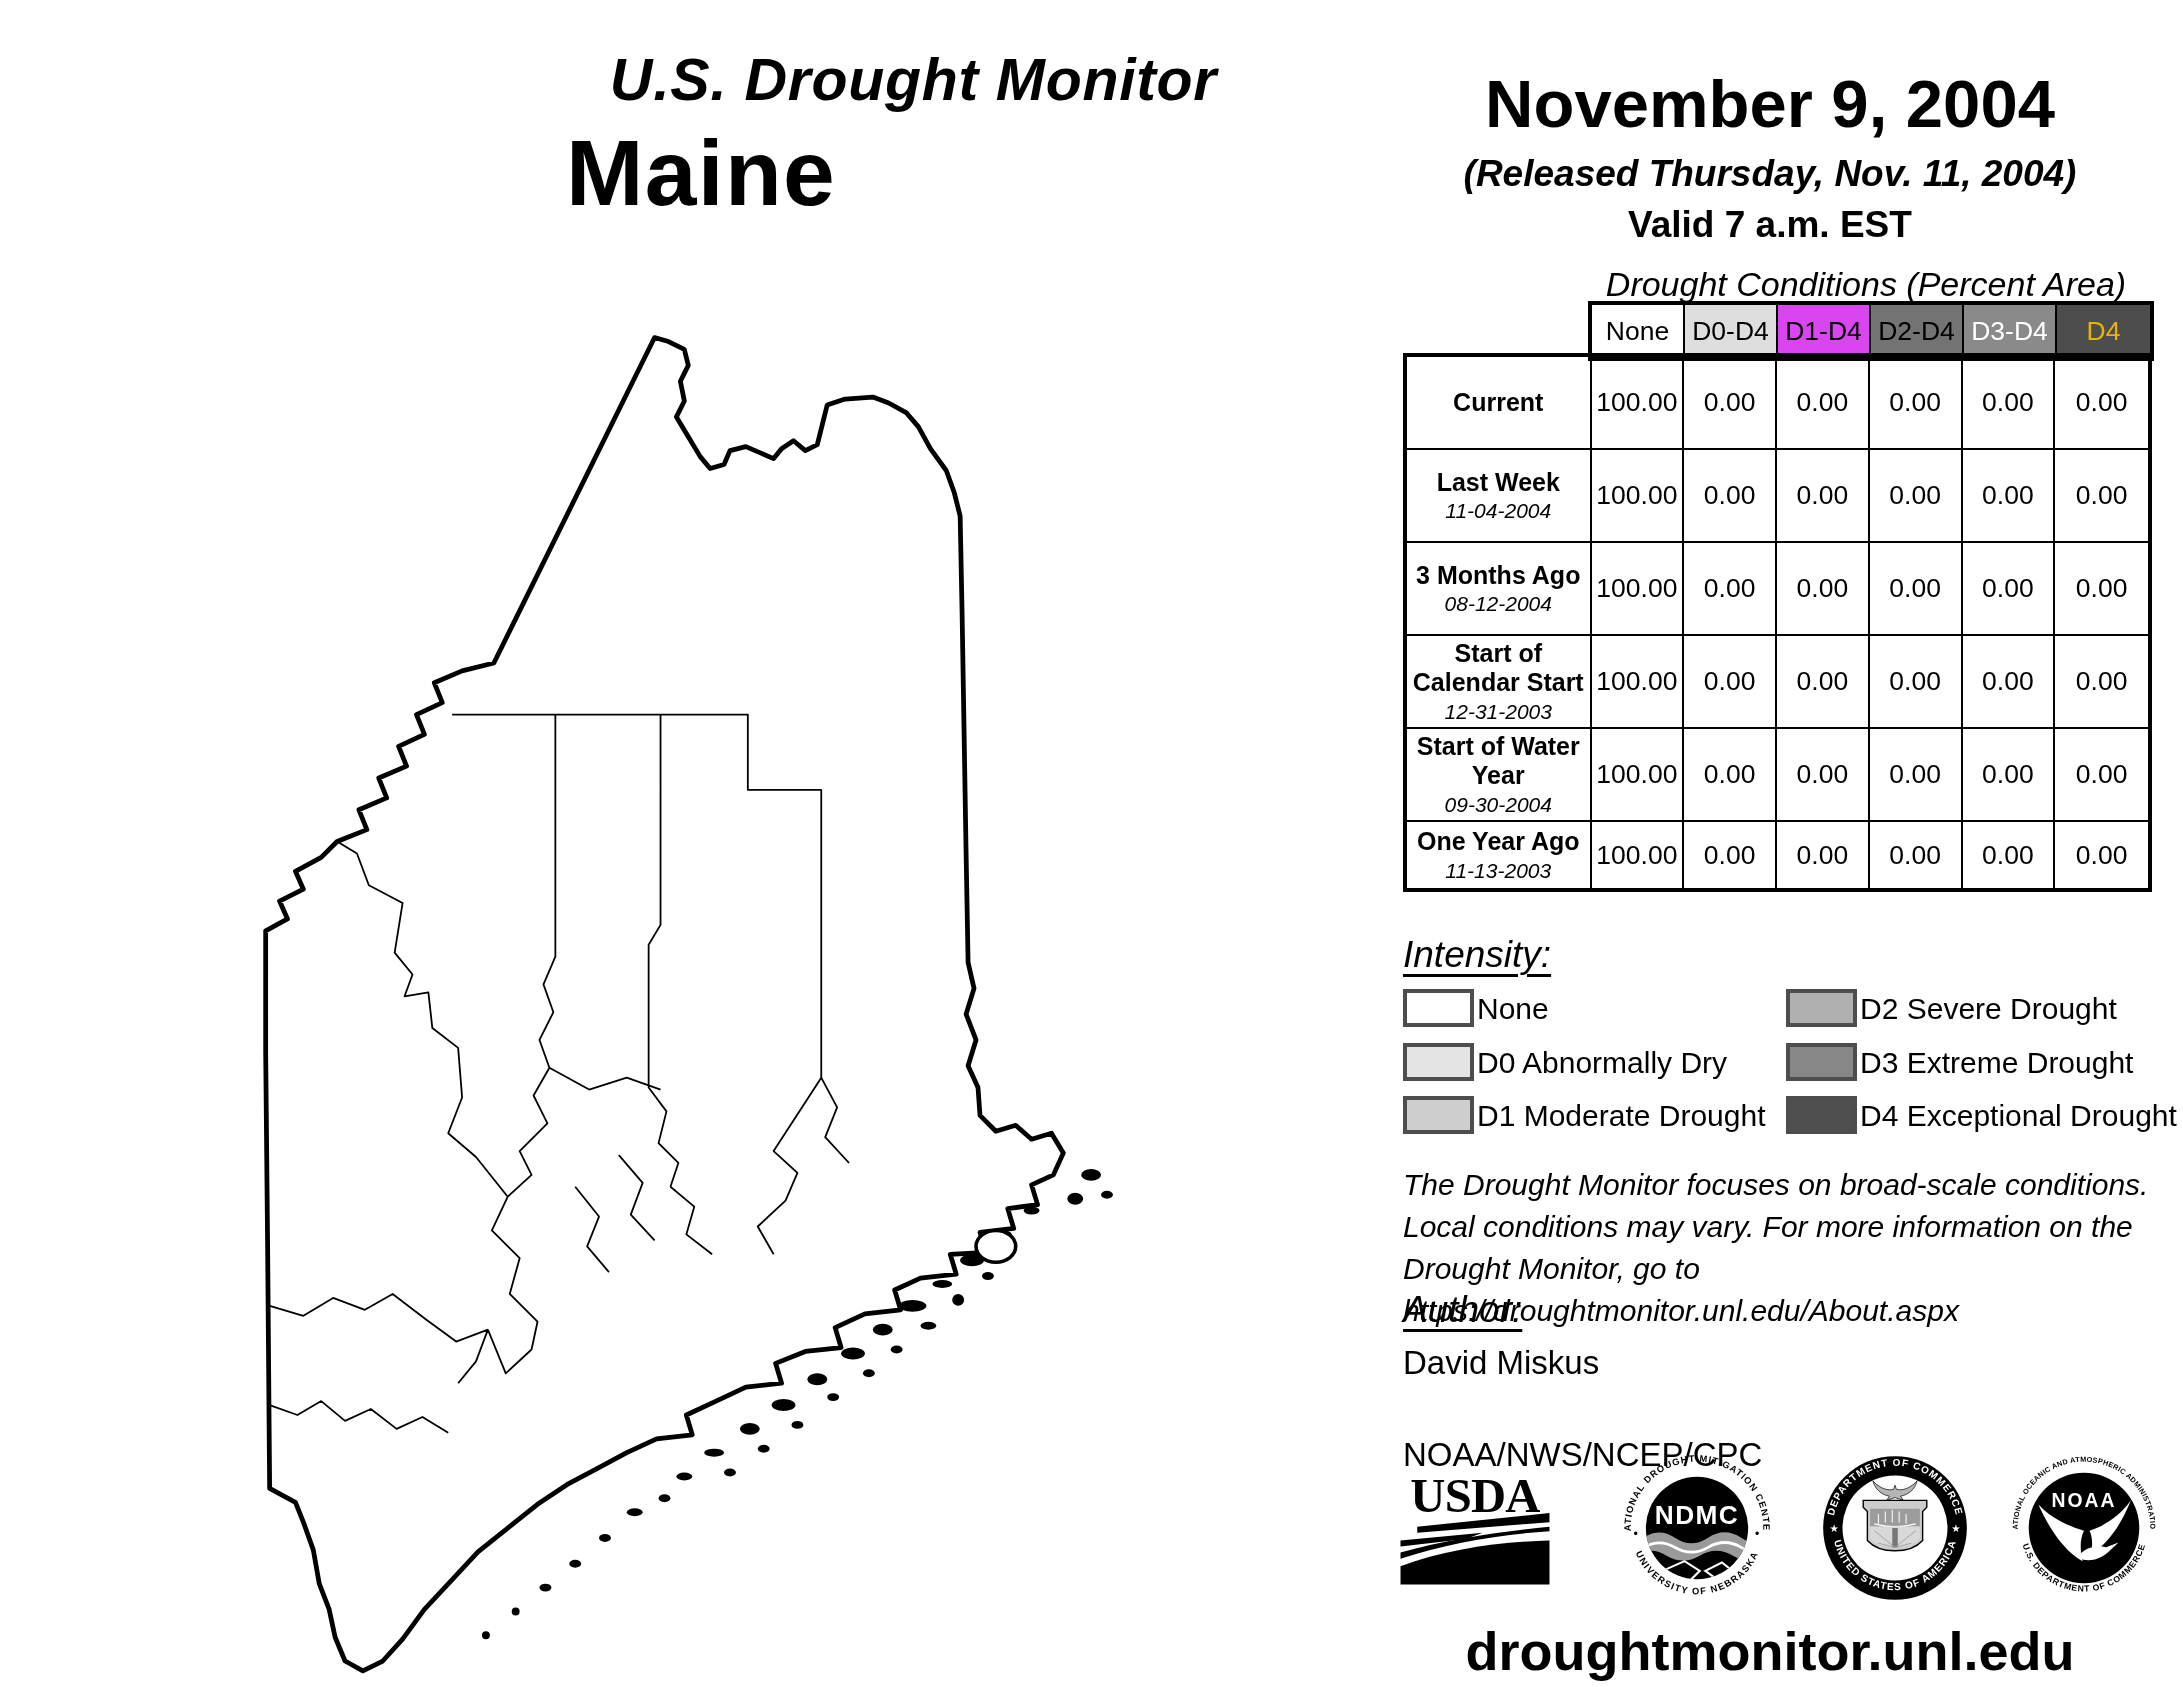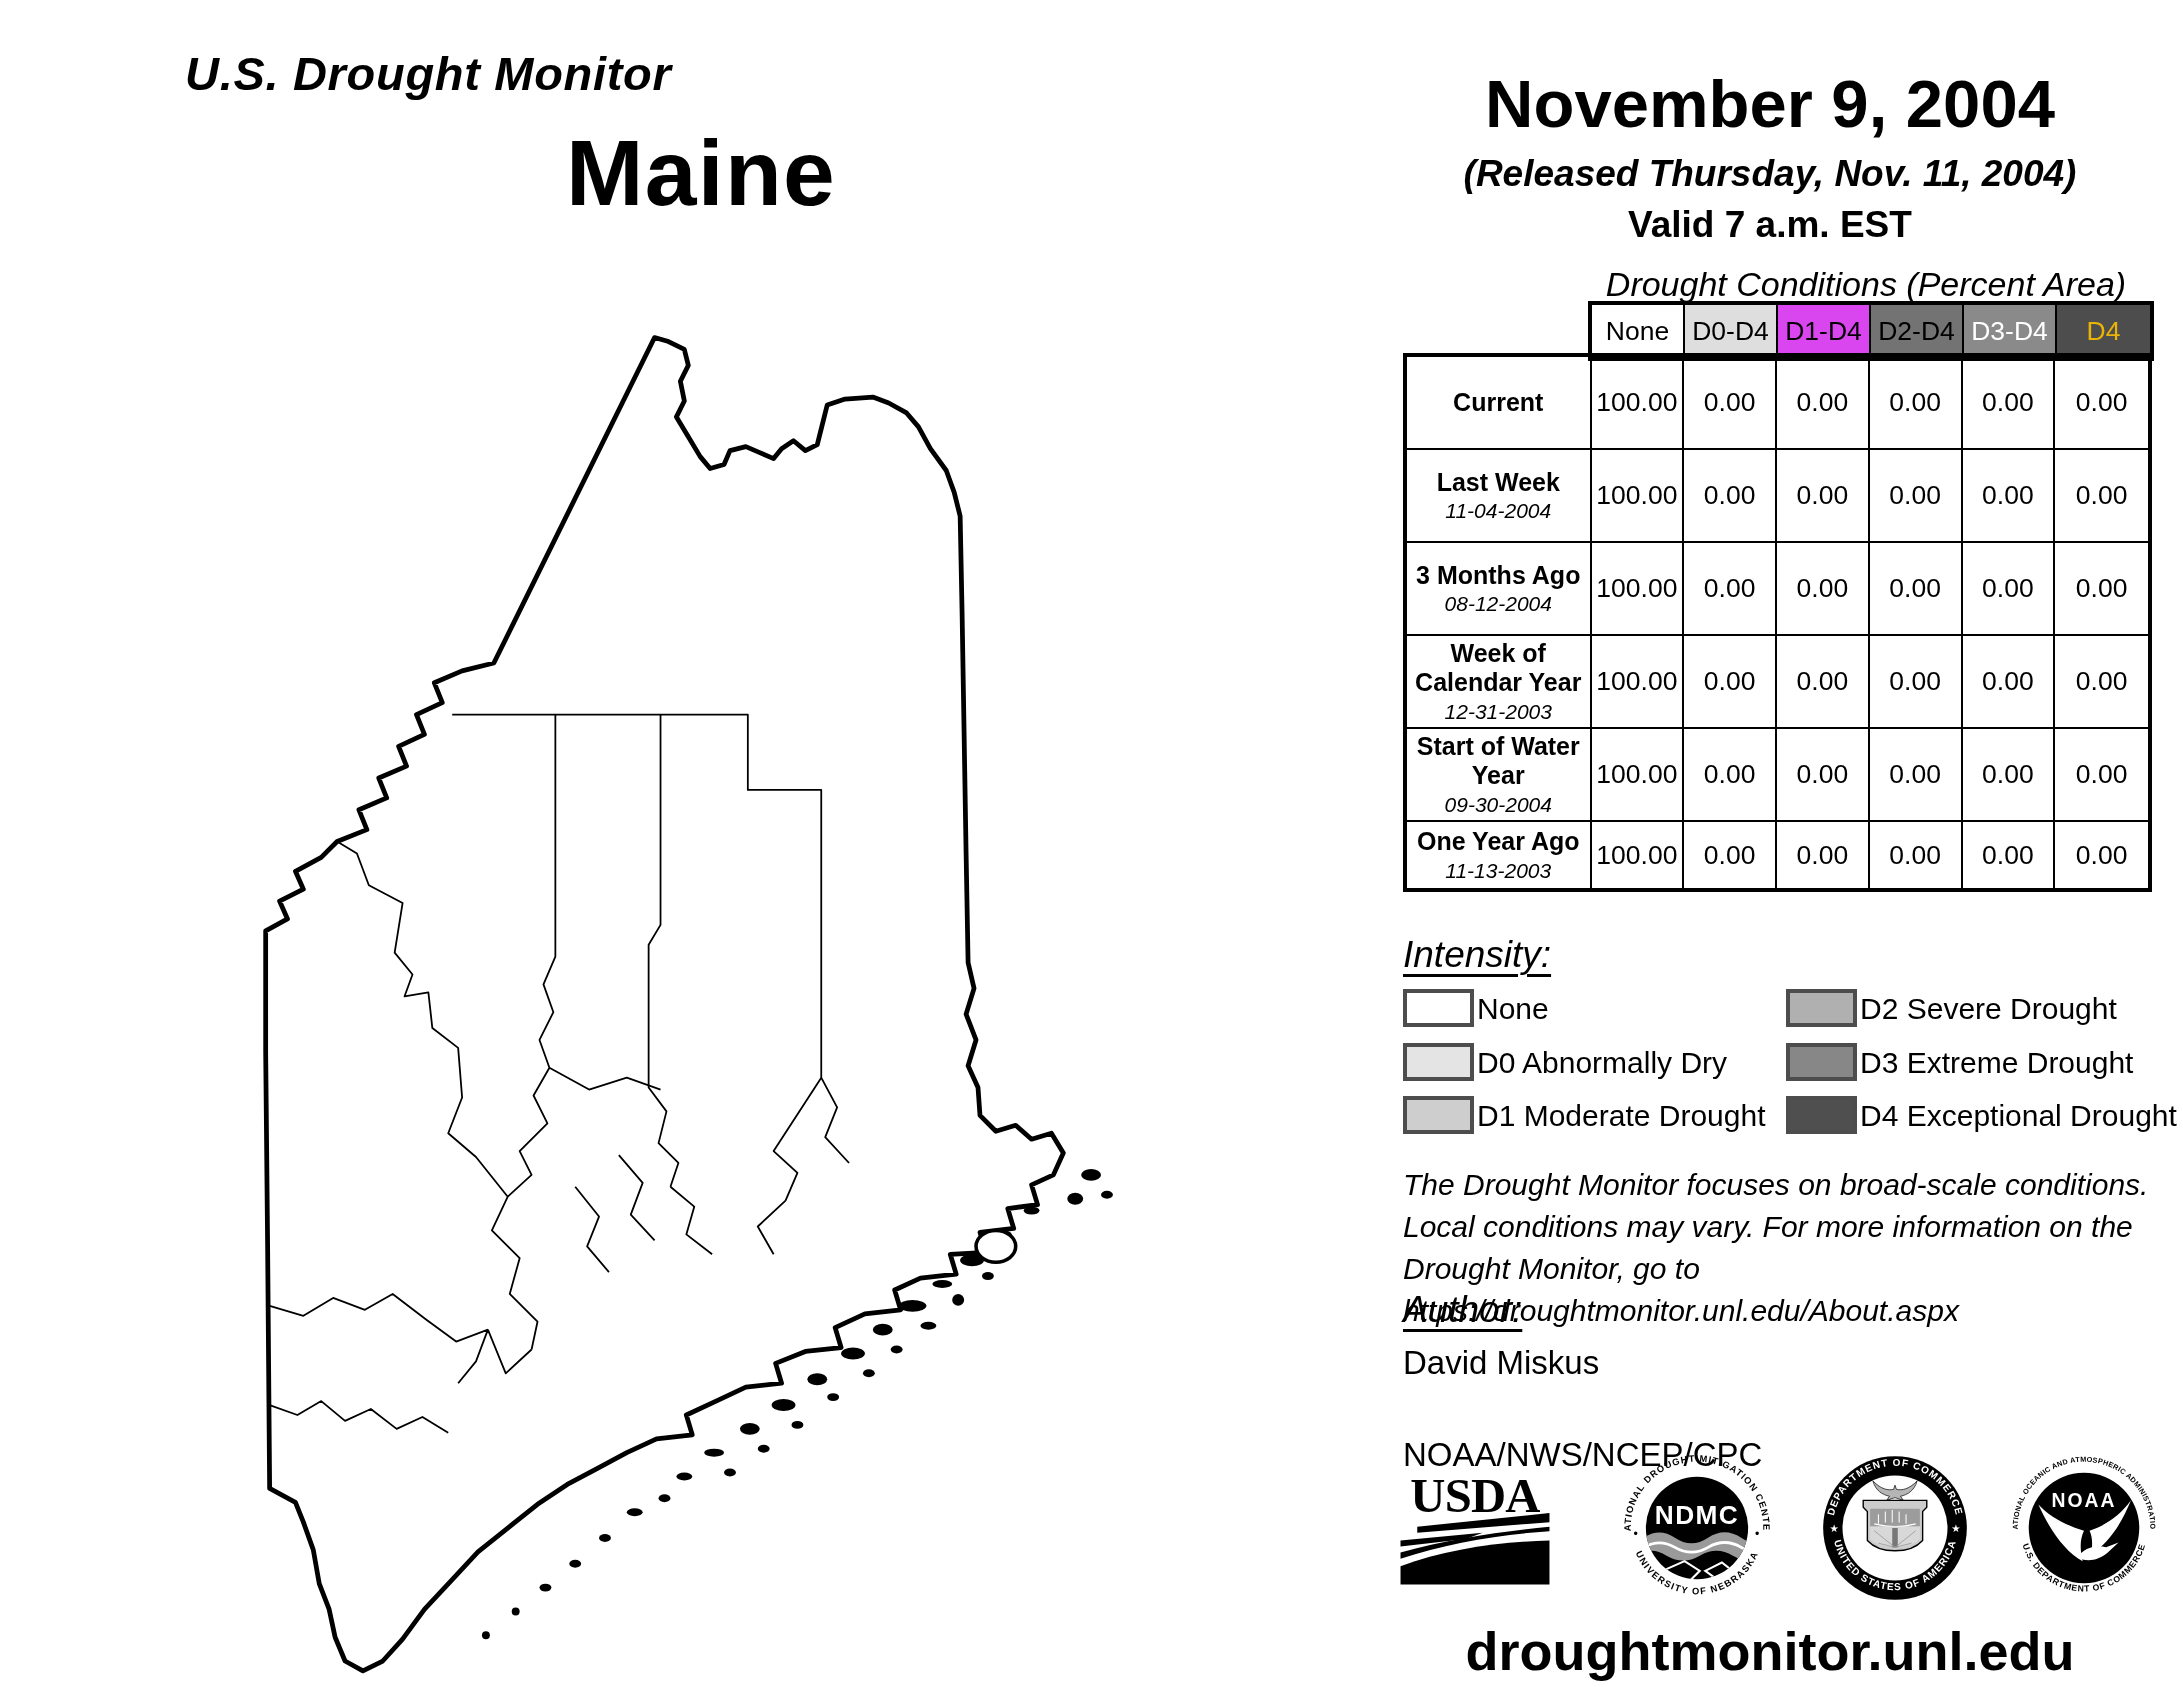--- a/index.html
+++ b/index.html
@@ -8,8 +8,8 @@
   .abs{position:absolute;}
 
   
-  .title1{left:185px;top:46px;width:1032px;text-align:left;
-          font-size:47px;font-weight:700;font-style:italic;letter-spacing:0.7px;}
+  .title1{left:185px;top:46px;width:1032px;text-align:right;
+          font-size:59px;font-weight:700;font-style:italic;letter-spacing:0.7px;}
   .title2{left:185px;top:120px;width:1032px;text-align:center;
           font-size:93px;font-weight:700;letter-spacing:1.3px;}
 

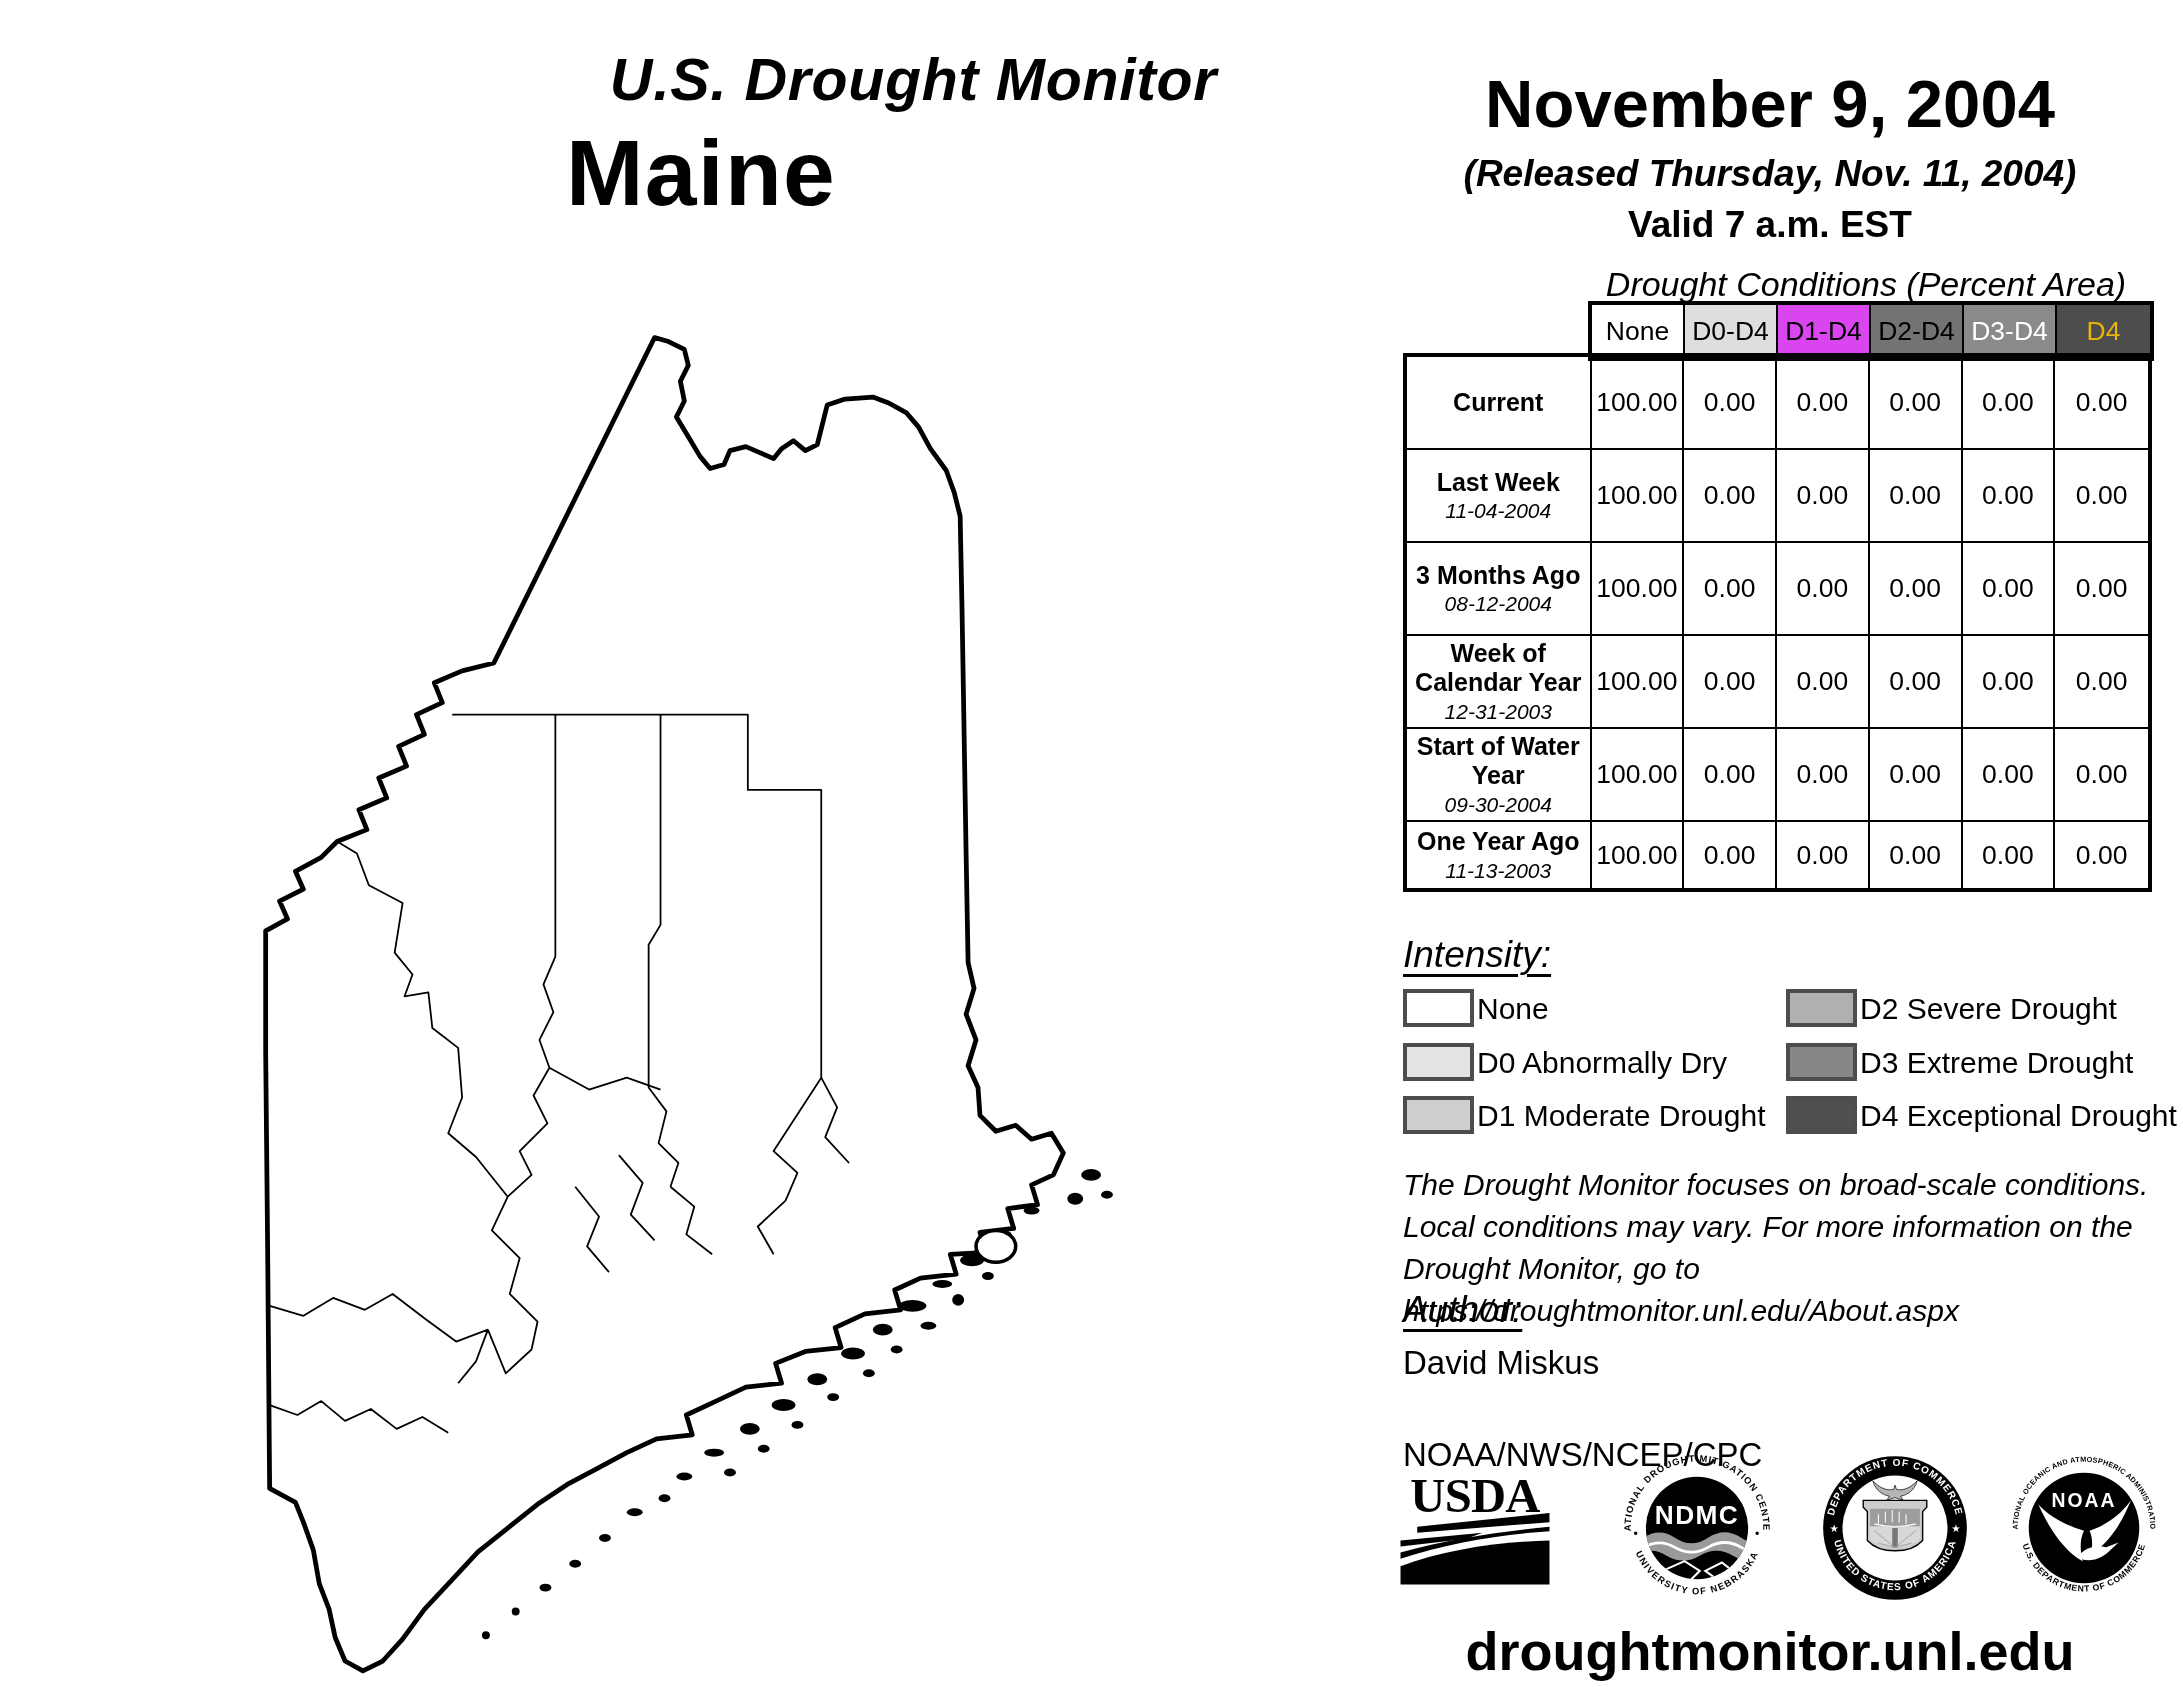--- a/index.html
+++ b/index.html
@@ -181,7 +181,7 @@
     </div>
     <div class="trow">
       <div class="tlbl">
-          <span class="lab">Week of Calendar Year</span>
+          <span class="lab">Start of Calendar Start</span>
           <span class="dat">12-31-2003</span>
         </div>
       <div class="td">100.00</div>

